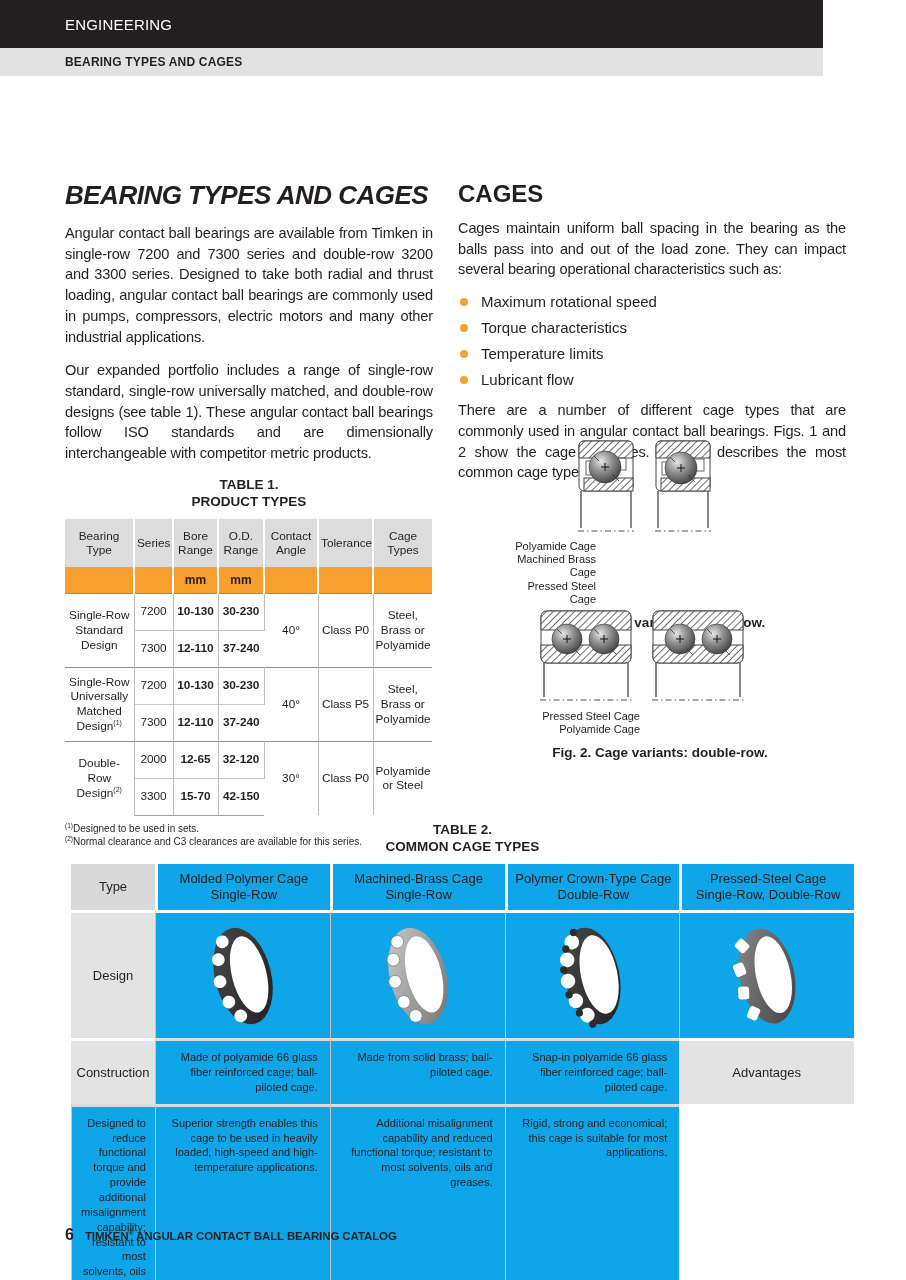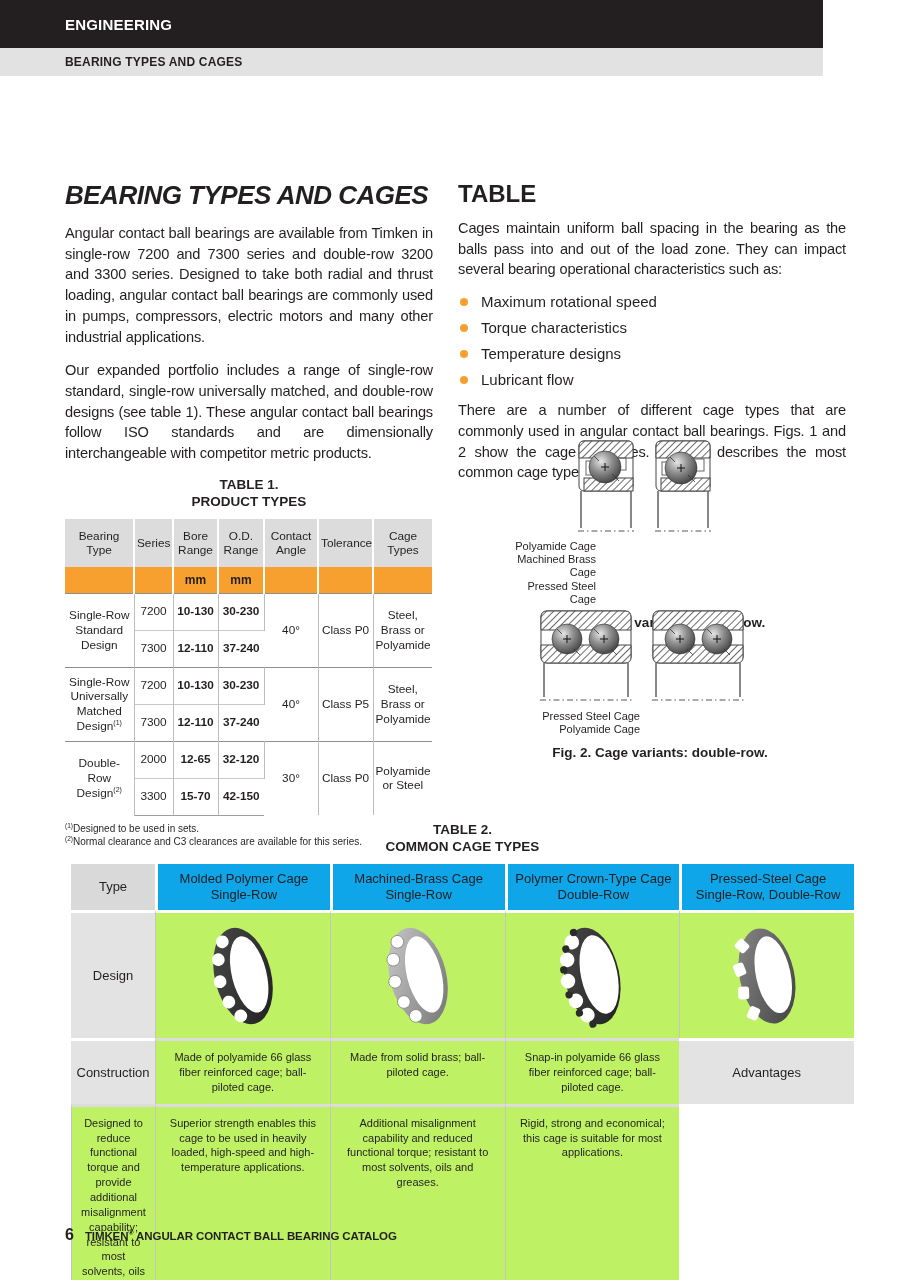--- a/index.html
+++ b/index.html
@@ -9,7 +9,7 @@
   
   .bar-black{position:absolute;left:0;top:0;width:823px;height:48px;background:#231F20;
              display:flex;align-items:center;}
-  .bar-black span{color:#fff;font-weight:bold;font-size:15px;letter-spacing:.2px;margin-left:65px;}
+  .bar-black span{color:#fff;font-weight:normal;font-size:15px;letter-spacing:.2px;margin-left:65px;}
   .bar-gray{position:absolute;left:0;top:48px;width:823px;height:28px;background:#E2E2E2;
             display:flex;align-items:center;}
   .bar-gray span{color:#231F20;font-weight:bold;font-size:12px;margin-left:65px;letter-spacing:.2px;}

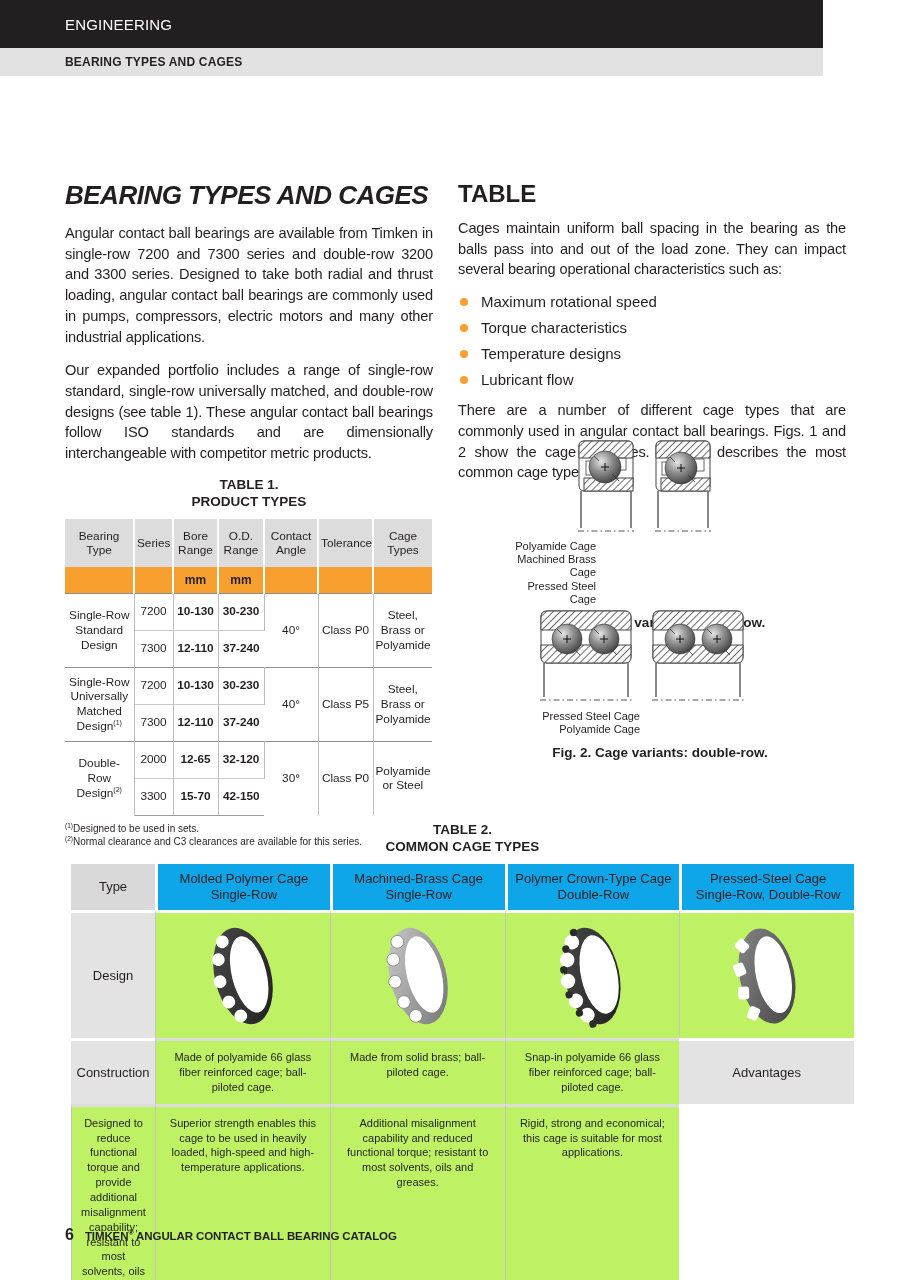--- a/index.html
+++ b/index.html
@@ -222,7 +222,7 @@
   </section>
 
   <section class="col-right">
-    <h2 class="title">TABLE</h2>
+    <h2 class="title">CAGES</h2>
     <p class="body-p">Cages maintain uniform ball spacing in the bearing as the balls pass into and out of the load zone. They can impact several bearing operational characteristics such as:</p>
     <ul class="bullets">
       <li>

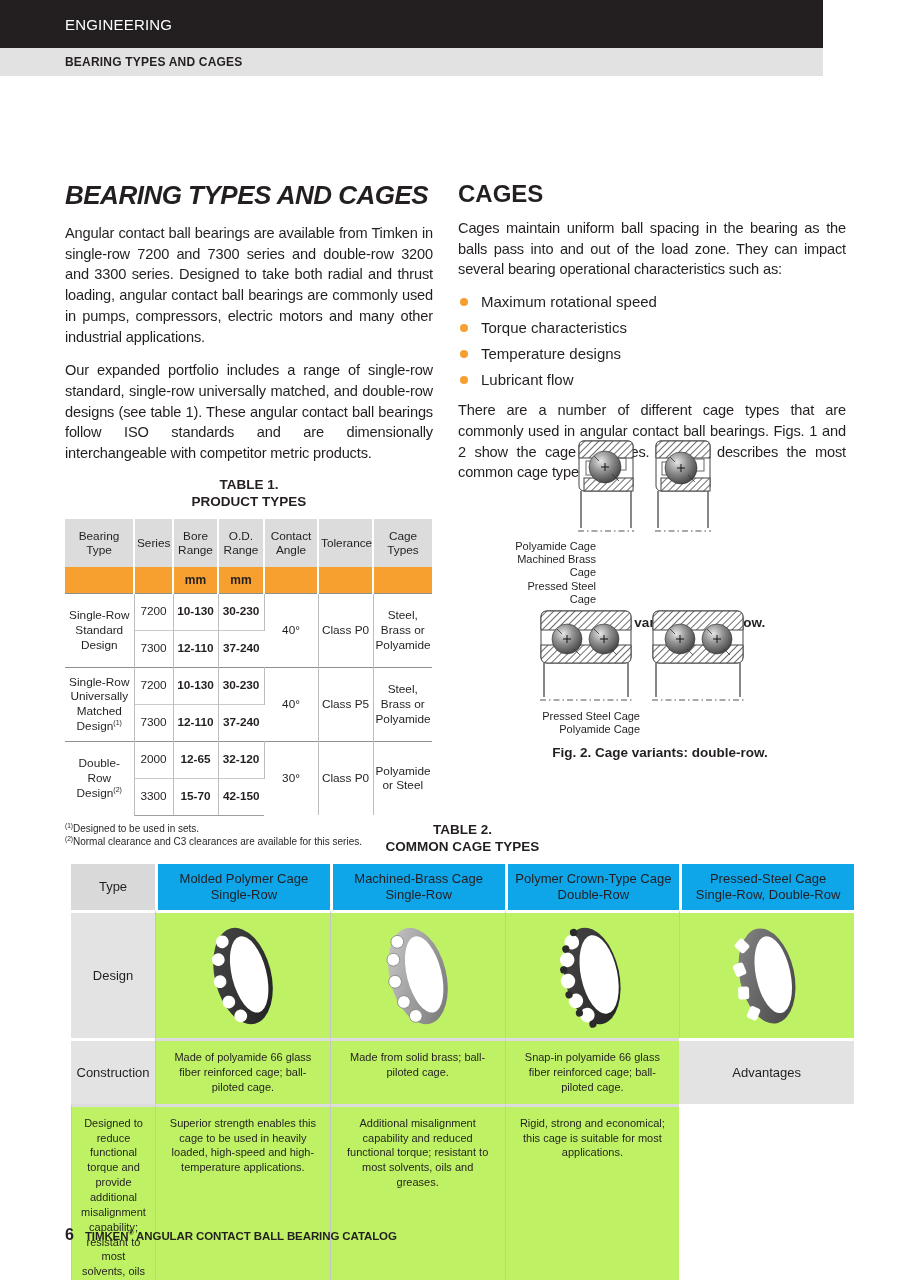--- a/index.html
+++ b/index.html
@@ -235,7 +235,7 @@
         </li>
       <li>
           <span class="dot"></span>
-          <span>Temperature designs</span>
+          <span>Temperature limits</span>
         </li>
       <li>
           <span class="dot"></span>

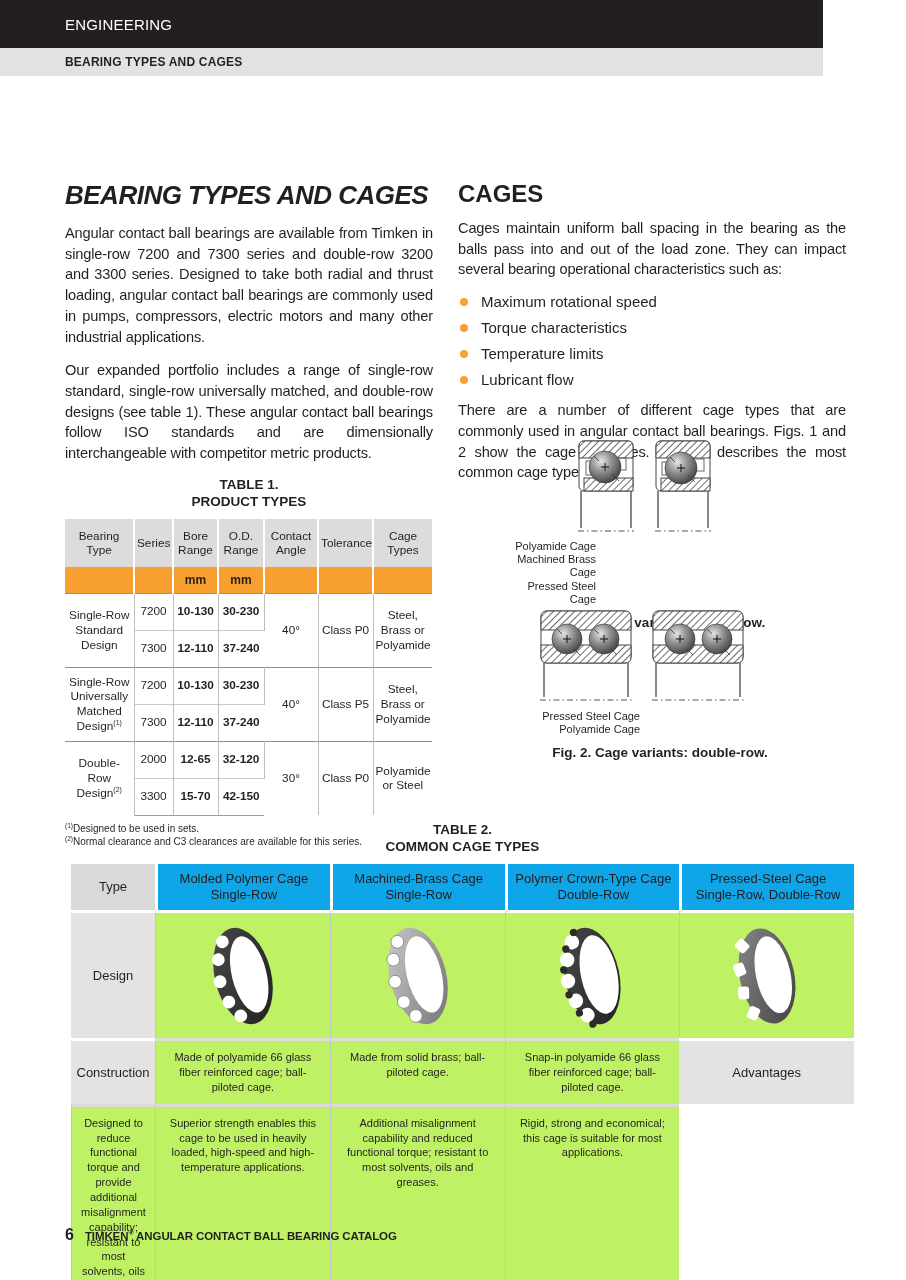--- a/index.html
+++ b/index.html
@@ -71,8 +71,8 @@
   .t2corner{background:#D9D9D9;border-left:none;}
   .t2label{background:#E3E3E3;font-size:13px;display:flex;align-items:center;justify-content:center;
            border-top:3px solid #fff;padding:4px 2px;text-align:center;}
-  .t2cell{background:#bef264;border-left:1px solid #C5C5C5;font-size:11px;line-height:1.35;
-          text-align:center;padding:9px 12px;display:flex;align-items:flex-start;justify-content:center;}
+  .t2cell{background:#0ea5e9;border-left:1px solid #C5C5C5;font-size:11px;line-height:1.35;
+          text-align:right;padding:9px 12px;display:flex;align-items:flex-start;justify-content:center;}
   .t2cell.design{align-items:center;height:125px;padding:0;}
   .t2cell.sep, .t2label.sep{border-top:3px solid #DCDCDC;}
   .t2label.sep{border-top-color:#fff;}

